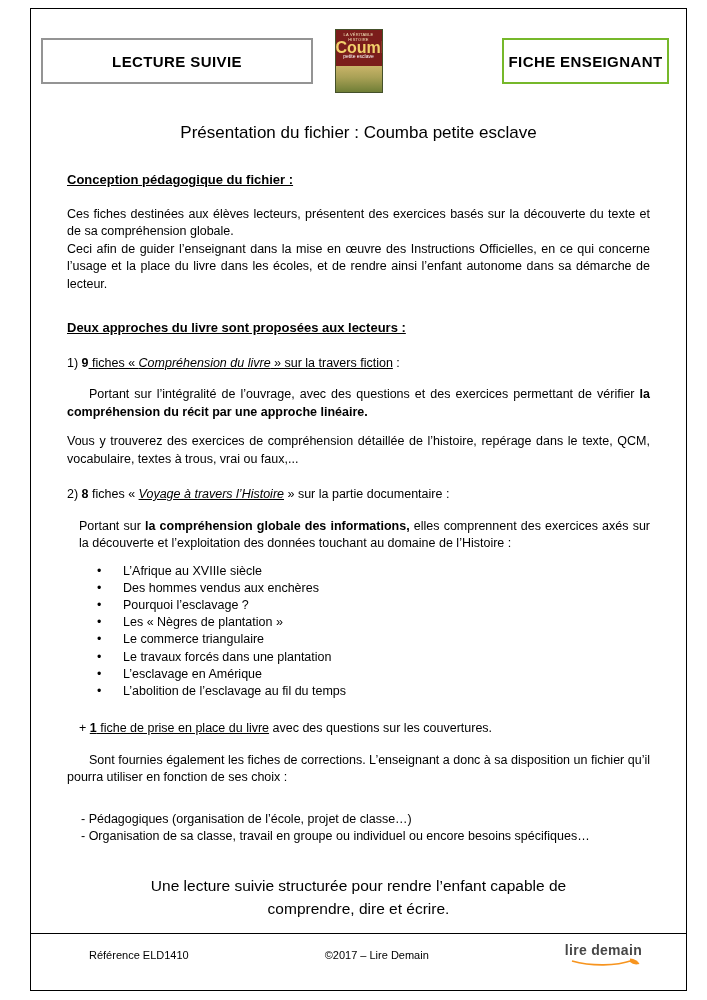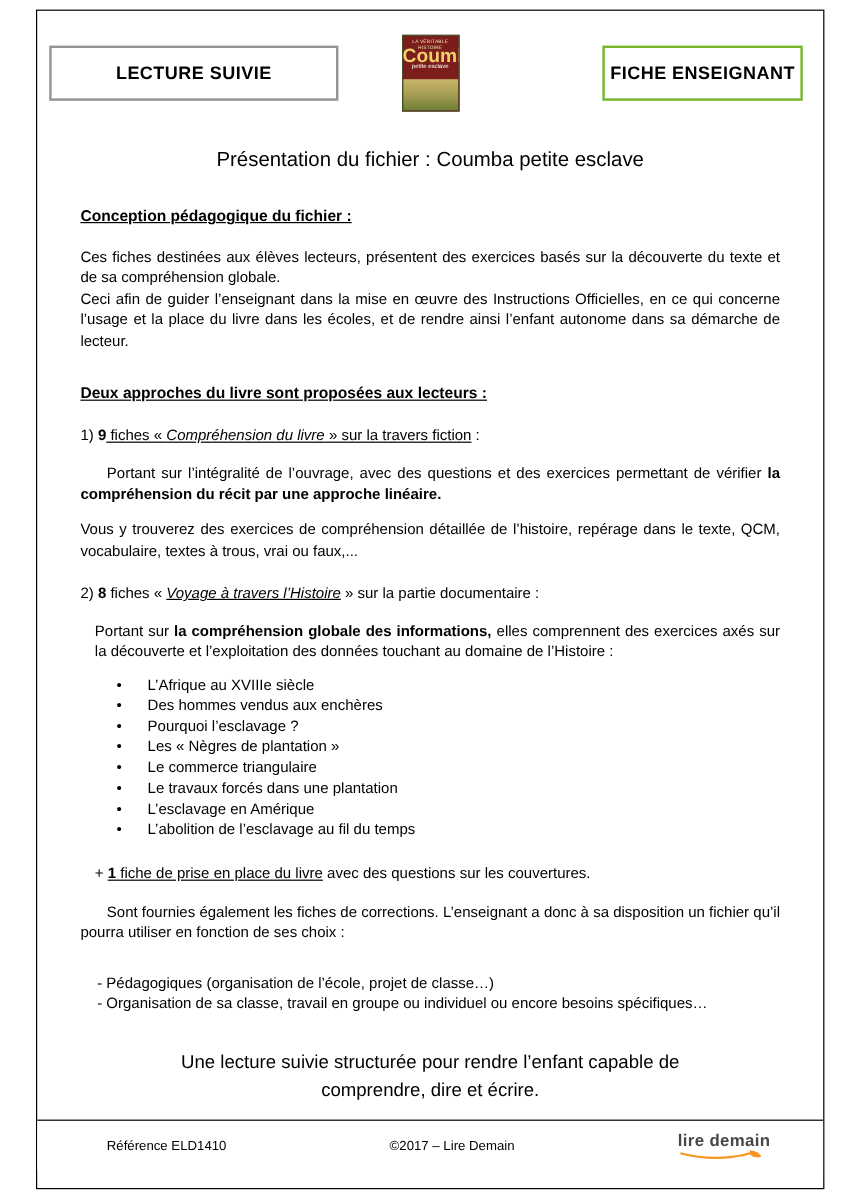--- a/index.html
+++ b/index.html
@@ -12,7 +12,7 @@
   .header { position:relative; height:88px; }
   .hbox { position:absolute; top:29px; height:46px; display:flex; align-items:center;
           justify-content:center; font-weight:bold; font-size:15px; letter-spacing:.4px; }
-  .hbox-left  { left:10px;  width:241px; border:2px solid var(--gray,#949494); }
+  .hbox-left  { left:10px;  width:272px; border:2px solid var(--gray,#949494); }
   .hbox-right { right:17px; width:167px; border:2px solid var(--green,#76b82a);align-items:center; }
   .cover { position:absolute; left:50%; transform:translateX(-50%); top:20px;
            width:48px; height:64px; border:1px solid #44502a; display:flex;

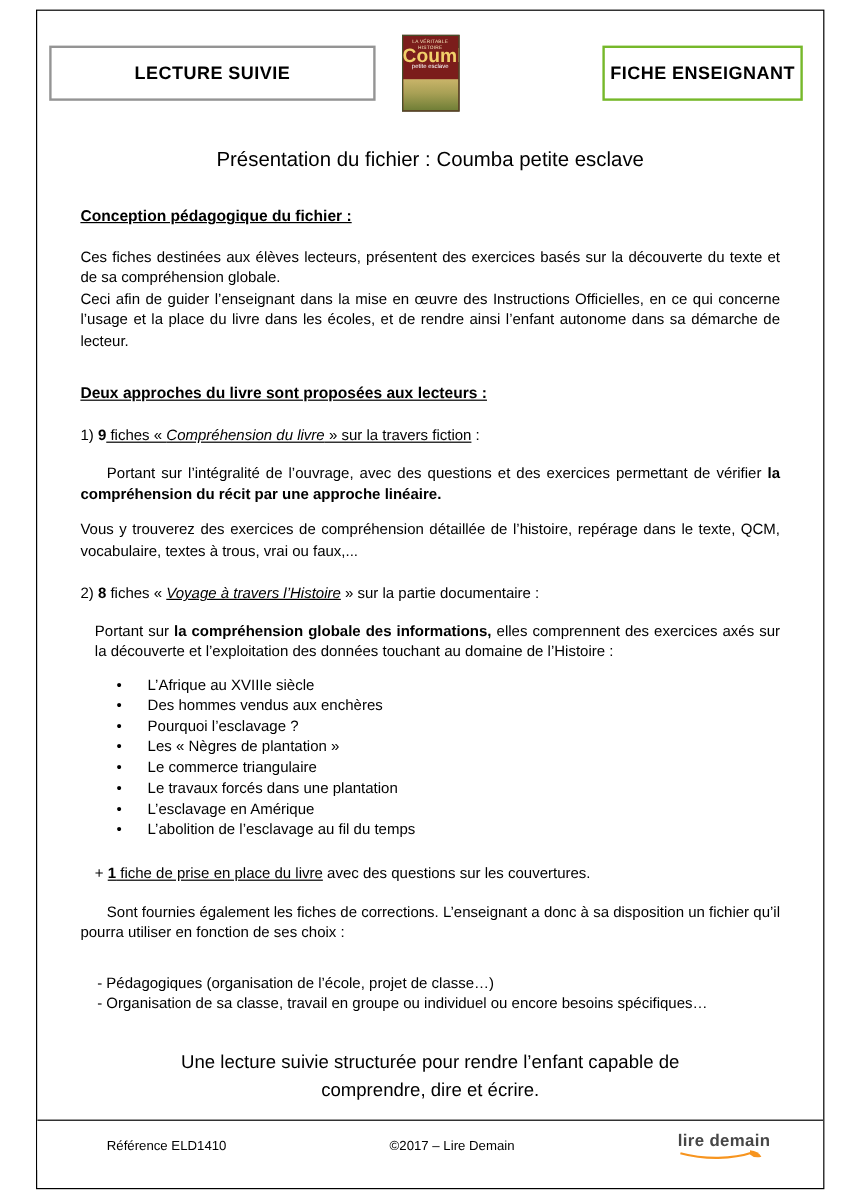--- a/index.html
+++ b/index.html
@@ -52,7 +52,7 @@
             font-size:11px; padding:0 44px 0 58px; background:#fff; }
   .foot-left { flex:0 0 auto; }
   .foot-center { flex:1; text-align:center; }
-  .logo { display:flex; flex-direction:column; align-items:flex-start; line-height:1; }
+  .logo { display:flex; flex-direction:column; align-items:flex-end; line-height:1; }
   .logo-text { font-size:14px; font-weight:bold; color:#474747; letter-spacing:.3px; }
   .logo svg { margin-top:1px; display:block; }
 </style>

